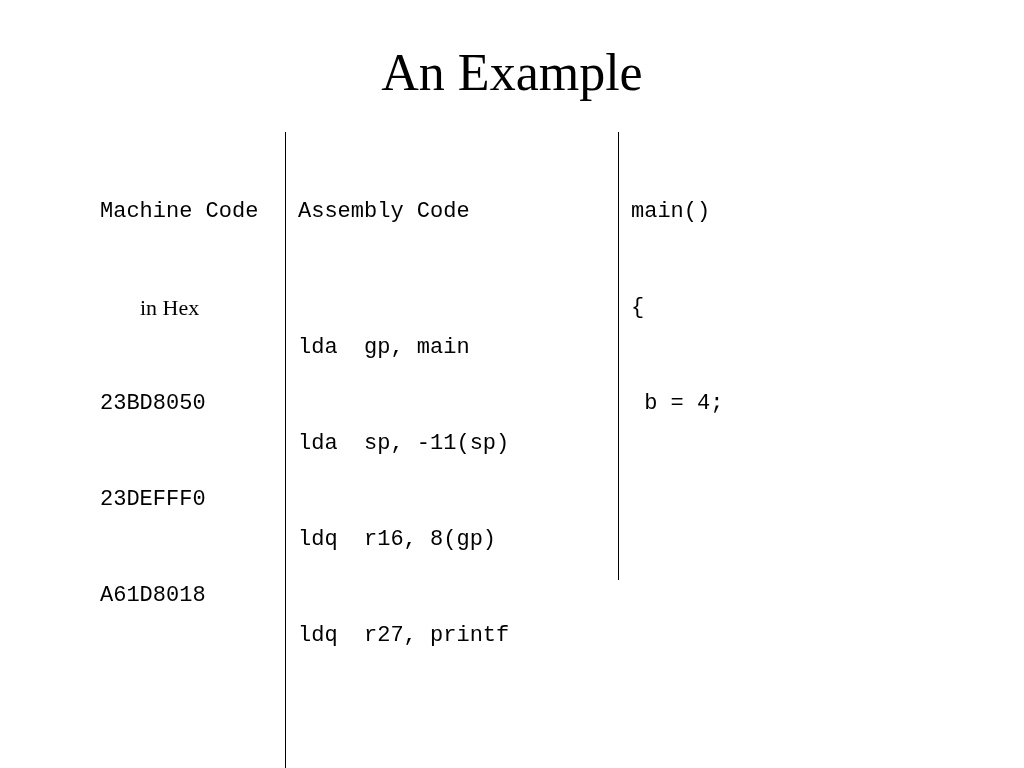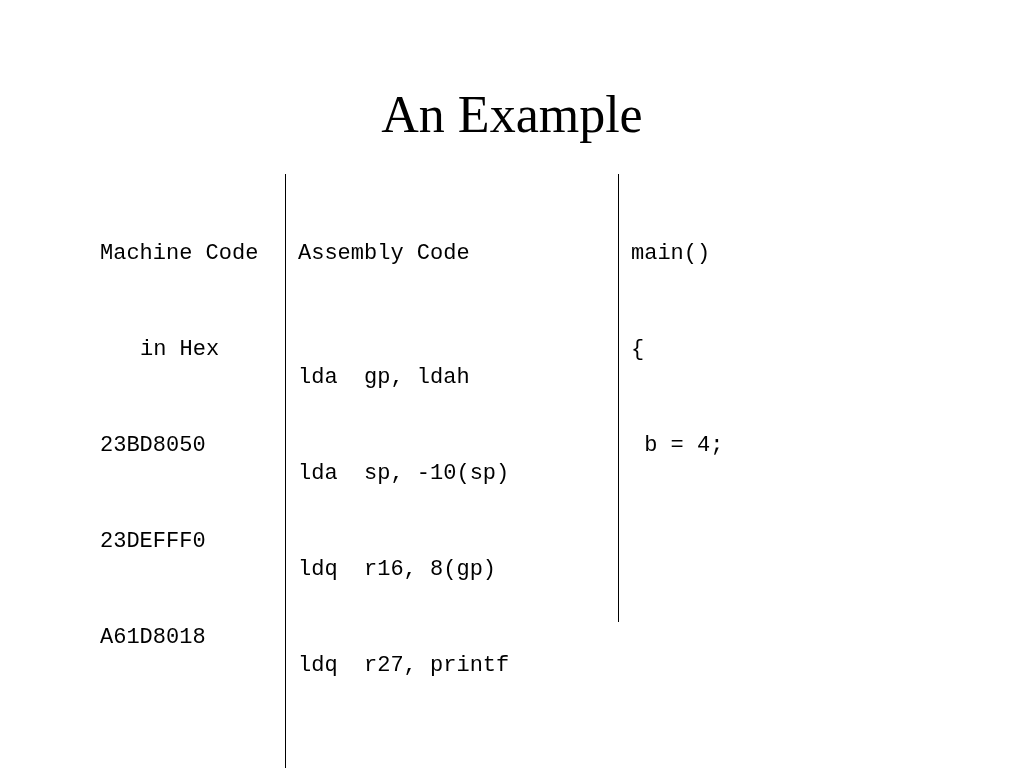--- a/index.html
+++ b/index.html
@@ -15,7 +15,7 @@
     width: 1024px;
     height: 763px;
     box-sizing: border-box;
-    padding-top: 85px;
+    padding-top: 43px;
   }
   .title {
     text-align: center;

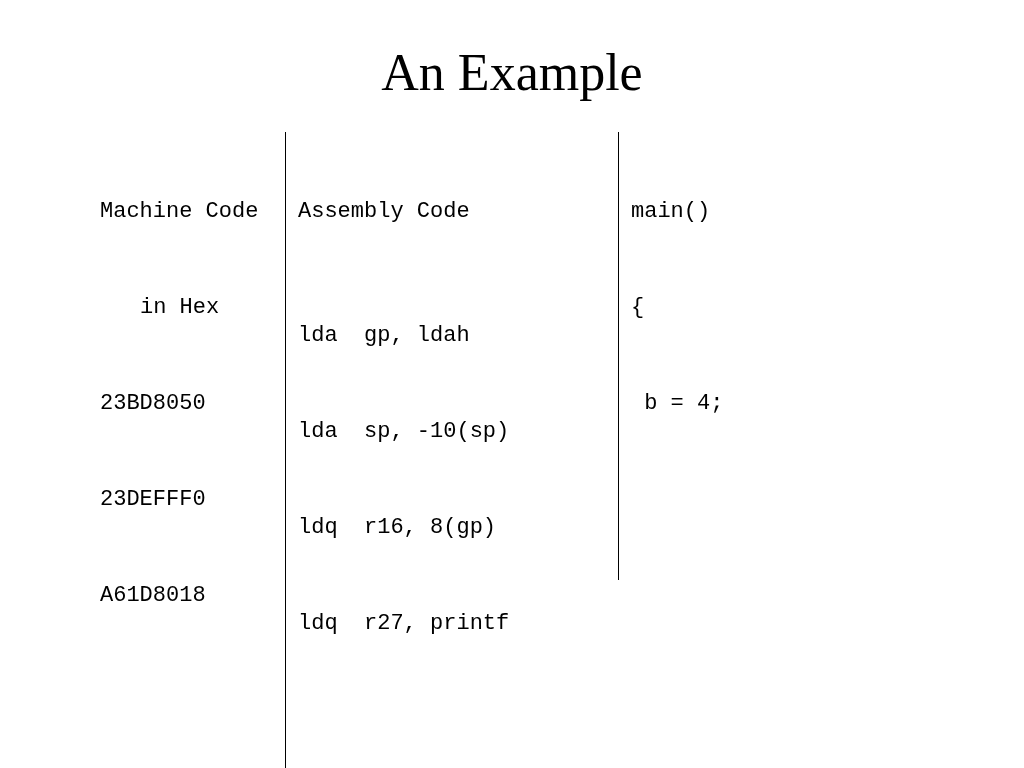--- a/index.html
+++ b/index.html
@@ -41,7 +41,7 @@
   .header-line { }
   .sub-line { padding-left: 40px; }
   .line { }
-  .col2 .header-line, .col3 .header-line { margin-bottom: 28px; } 
+  .col2 .header-line, .col3 .header-line { margin-bottom: 40px; } 
   
 </style>
 </head>

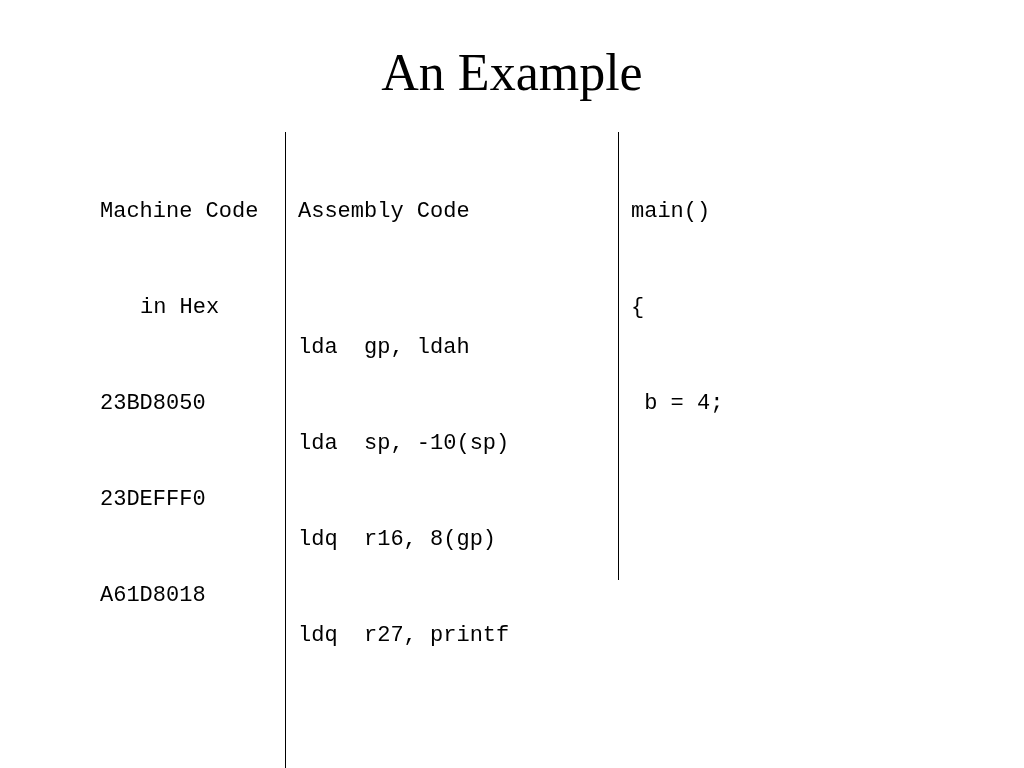--- a/index.html
+++ b/index.html
@@ -39,7 +39,7 @@
   .col2 { width: 320px; border-left: 1px solid #000; padding-left: 12px; }
   .col3 { width: 330px; border-left: 1px solid #000; padding-left: 12px; }
   .header-line { }
-  .sub-line { padding-left: 40px; }
+  .sub-line { padding-left: 40px; font-family: Liberation Serif, serif; }
   .line { }
   .col2 .header-line, .col3 .header-line { margin-bottom: 40px; } 
   

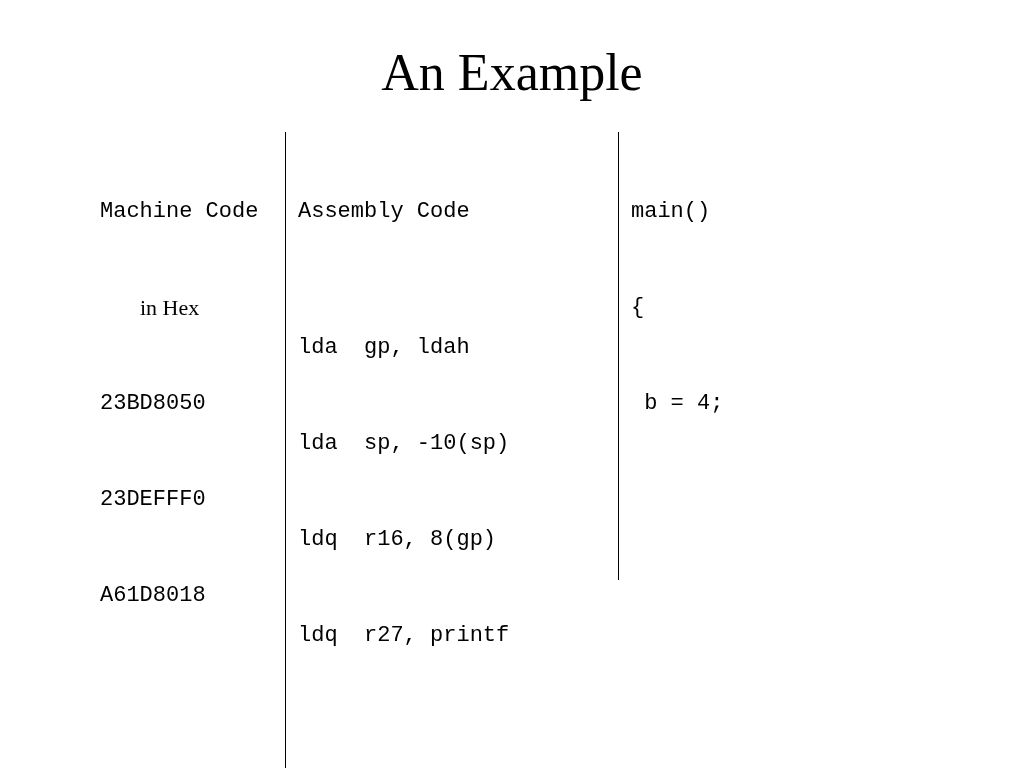--- a/index.html
+++ b/index.html
@@ -72,7 +72,7 @@
 
     <div class="col col2">
       <div class="header-line">Assembly Code</div>
-      <div class="line">lda  gp, ldah</div>
+      <div class="line">lda  gp, main</div>
       <div class="line">lda  sp, -10(sp)</div>
       <div class="line">ldq  r16, 8(gp)</div>
       <div class="line">ldq  r27, printf</div>

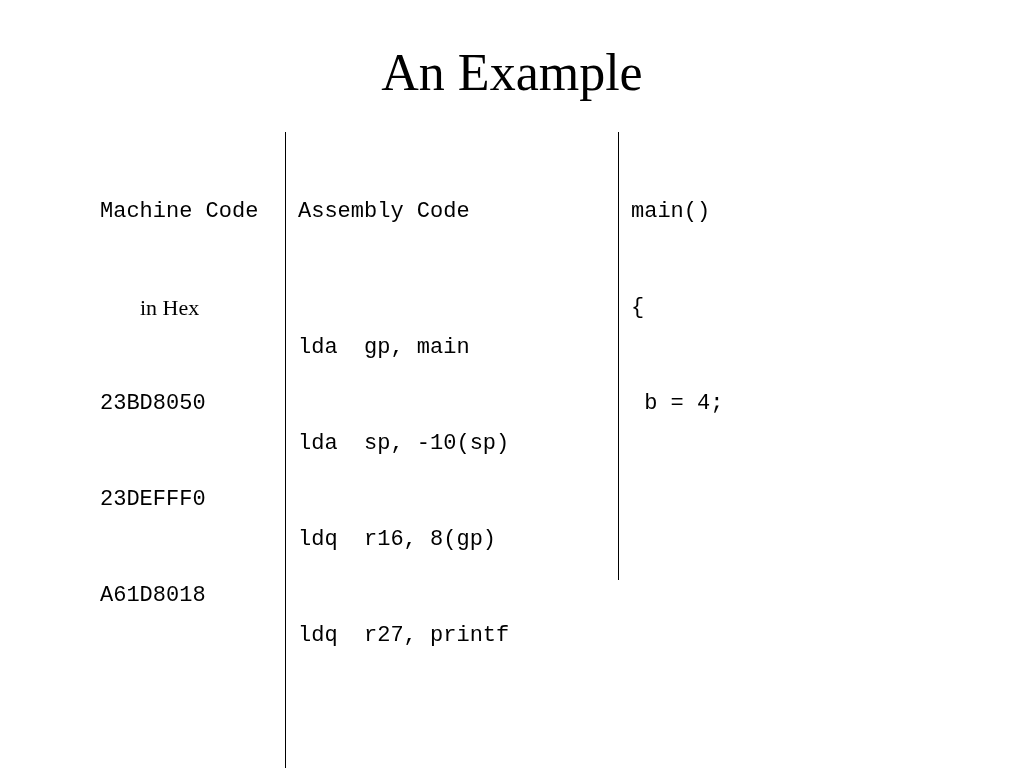--- a/index.html
+++ b/index.html
@@ -73,7 +73,7 @@
     <div class="col col2">
       <div class="header-line">Assembly Code</div>
       <div class="line">lda  gp, main</div>
-      <div class="line">lda  sp, -10(sp)</div>
+      <div class="line">lda  sp, -11(sp)</div>
       <div class="line">ldq  r16, 8(gp)</div>
       <div class="line">ldq  r27, printf</div>
       

